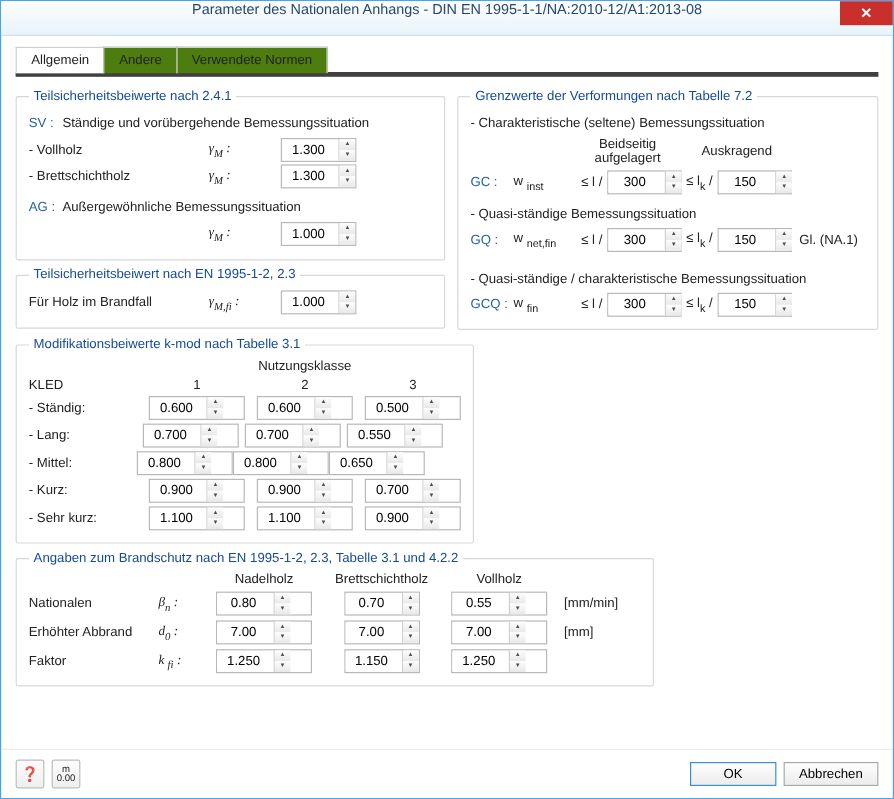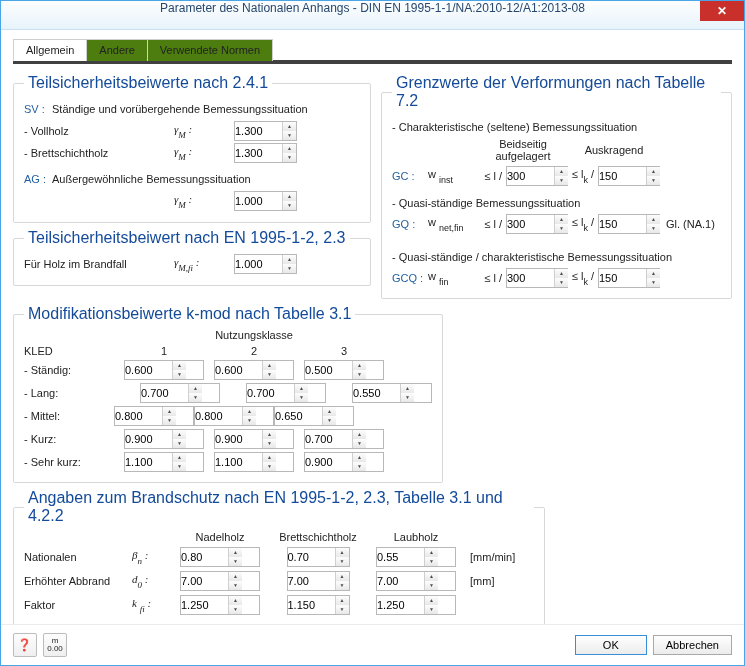--- a/index.html
+++ b/index.html
@@ -16,7 +16,7 @@
   .col.left{flex:0 0 358px}
   .col.right{flex:1}
   fieldset.group{border:1px solid #d8d8d8;border-radius:2px;margin:0;padding:6px 10px 10px 10px}
-  fieldset.group>legend{color:#134a9a;padding:0 4px;font-size:16px}
+  fieldset.group>legend{color:#134a9a;padding:0 4px;font-size:11px}
   .row{display:flex;align-items:center;min-height:22px}
   .blue{color:#245fa0}
   .sym{font-family:"Times New Roman",serif;font-style:italic}

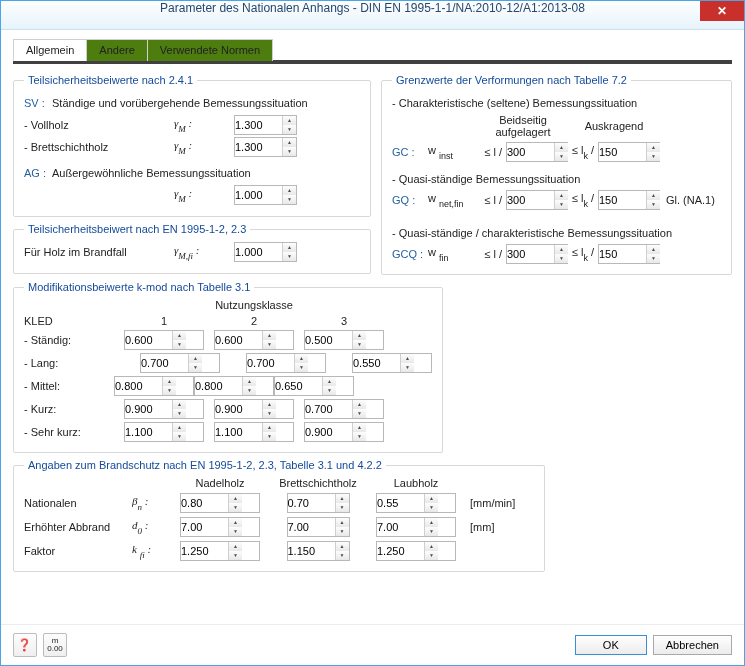--- a/index.html
+++ b/index.html
@@ -22,7 +22,7 @@
   .sym{font-family:"Times New Roman",serif;font-style:italic}
   .sub{font-size:9px;vertical-align:sub;position:relative;top:1px}
   .spin{display:inline-flex;align-items:center;border:1px solid #b8b8b8;background:#fff;height:18px}
-  .spin input{border:0;width:44px;text-align:left;padding:0 3px 0 0;font:inherit;height:16px;outline:none}
+  .spin input{border:0;width:44px;text-align:center;padding:0 3px 0 0;font:inherit;height:16px;outline:none}
   .spin .arrows{display:flex;flex-direction:column;border-left:1px solid #cfcfcf}
   .spin .arrows span{display:flex;align-items:center;justify-content:center;width:13px;height:9px;font-size:5px;line-height:5px;cursor:pointer;background:linear-gradient(#fdfdfd,#e8e8e8);color:#4d4d4d}
   .grid{display:grid;align-items:center;row-gap:4px}

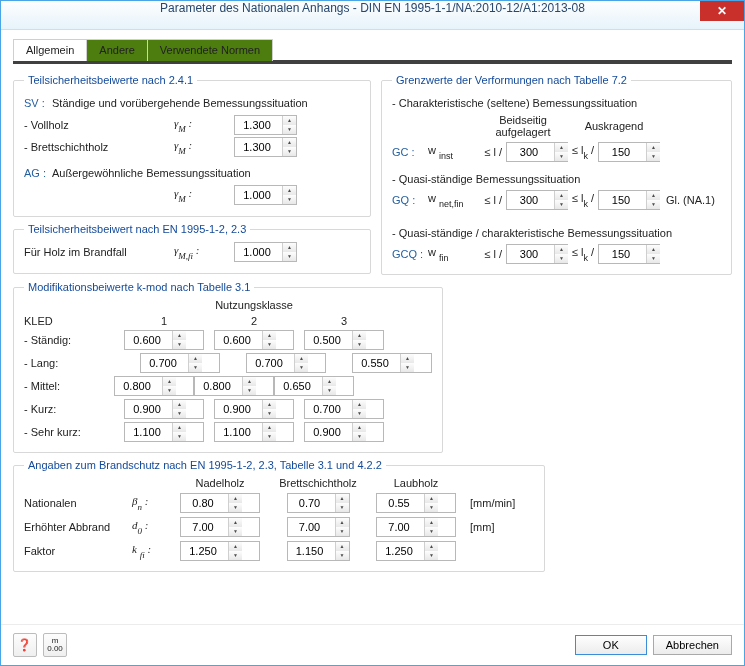--- a/index.html
+++ b/index.html
@@ -238,7 +238,7 @@
               </span>
             </span>
           </div>
-          <div class="grid" style="grid-template-columns: 90px 80px 80px 80px; column-gap: 26px; margin-top: 3px;">
+          <div class="grid" style="grid-template-columns: 90px 80px 80px 80px; column-gap: 5px; margin-top: 3px;">
             <span>- Lang:</span>
             <span class="spin">
               <input value="0.700" style="">

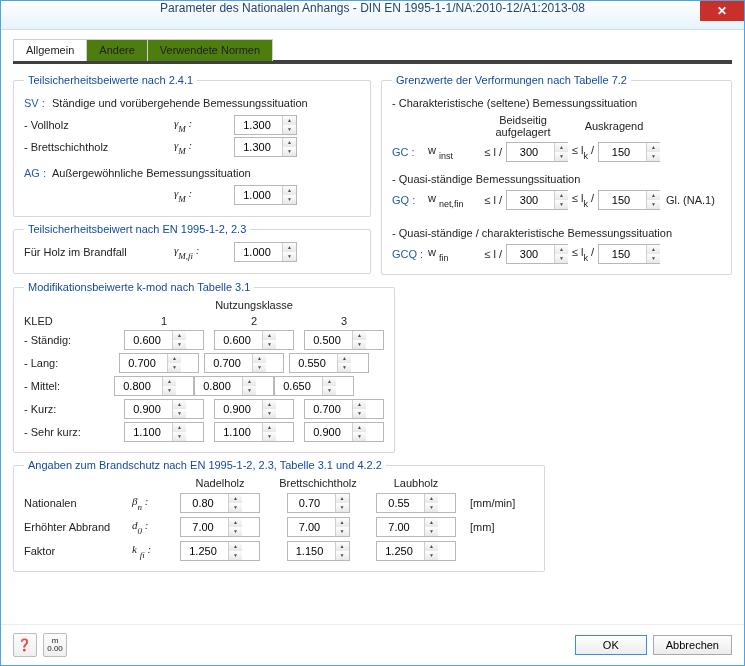--- a/index.html
+++ b/index.html
@@ -344,7 +344,7 @@
           <span></span>
         <span class="hdr">Nadelholz</span>
         <span class="hdr">Brettschichtholz</span>
-        <span class="hdr">Laubholz</span>
+        <span class="hdr">Vollholz</span>
         <span></span>
 
         <span>Nationalen</span>

